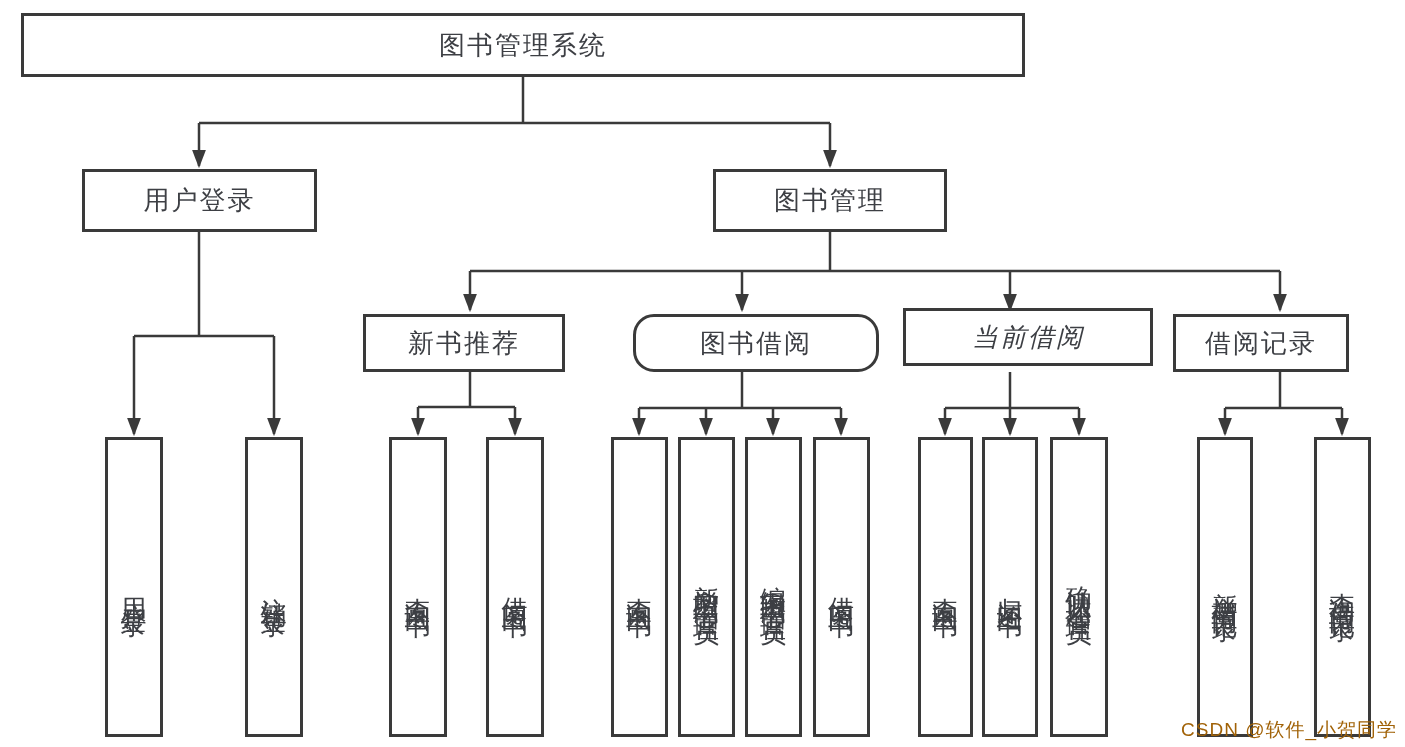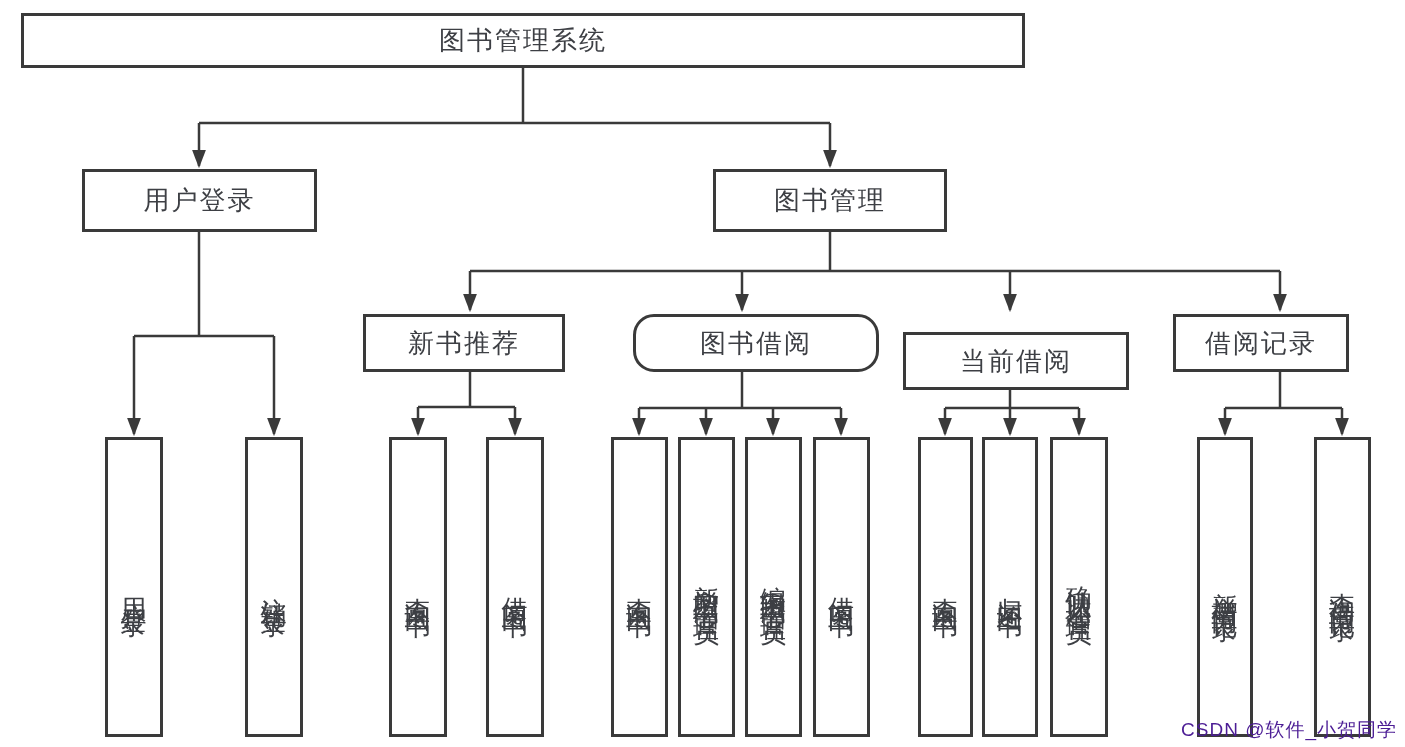--- a/index.html
+++ b/index.html
@@ -112,7 +112,7 @@
     </g>
   </svg>
 
-  <div class="hnode" style="left:21px; top:13px; width:1004px; height:55px;">
+  <div class="hnode" style="left:21px; top:13px; width:1004px; height:64px;">
     <span>图书管理系统</span>
   </div>
 

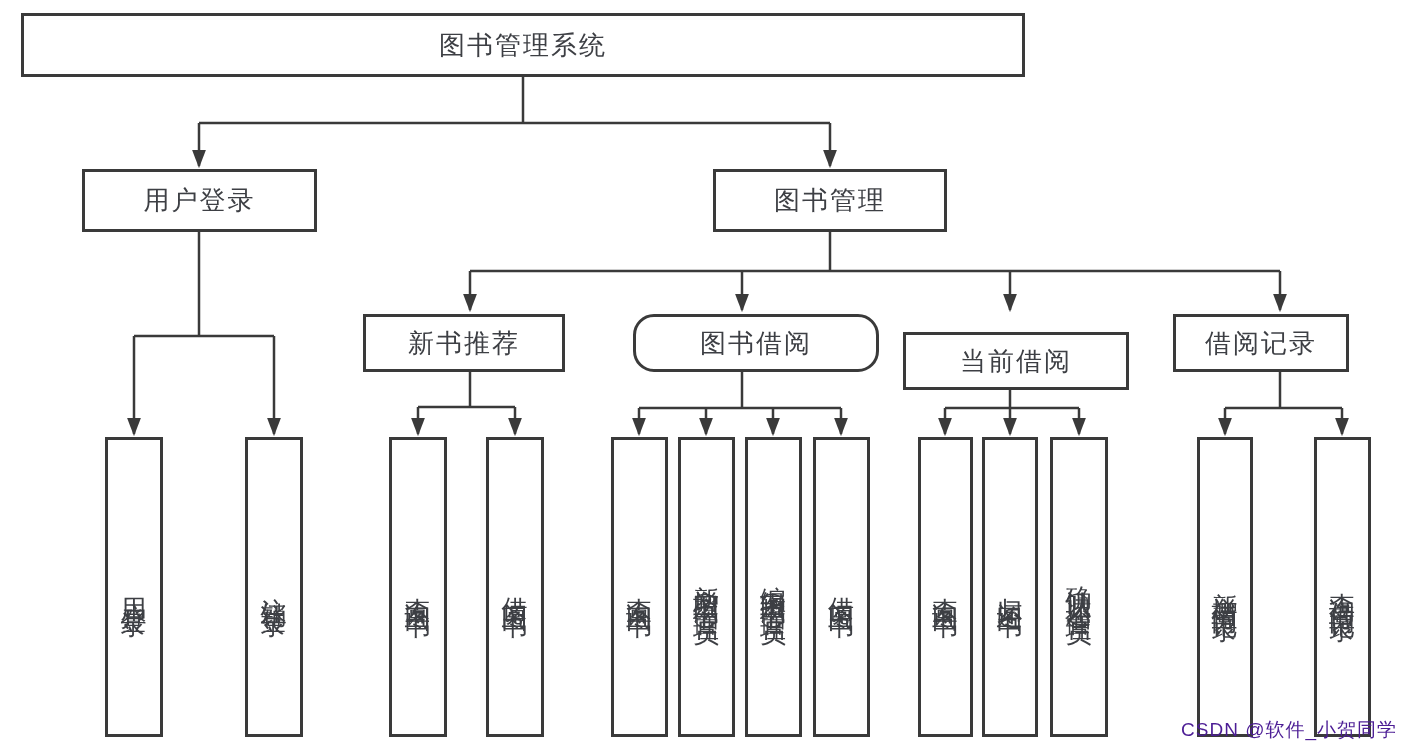--- a/index.html
+++ b/index.html
@@ -129,7 +129,7 @@
   <div class="hnode" style="left:633px; top:314px; width:246px; height:58px;border-radius:21px;">
     <span>图书借阅</span>
   </div>
-  <div class="hnode" style="left:903px; top:332px; width:226px; height:58px;">
+  <div class="hnode" style="left:903px; top:308px; width:250px; height:58px;font-style:italic;">
     <span>当前借阅</span>
   </div>
   <div class="hnode" style="left:1173px; top:314px; width:176px; height:58px;">

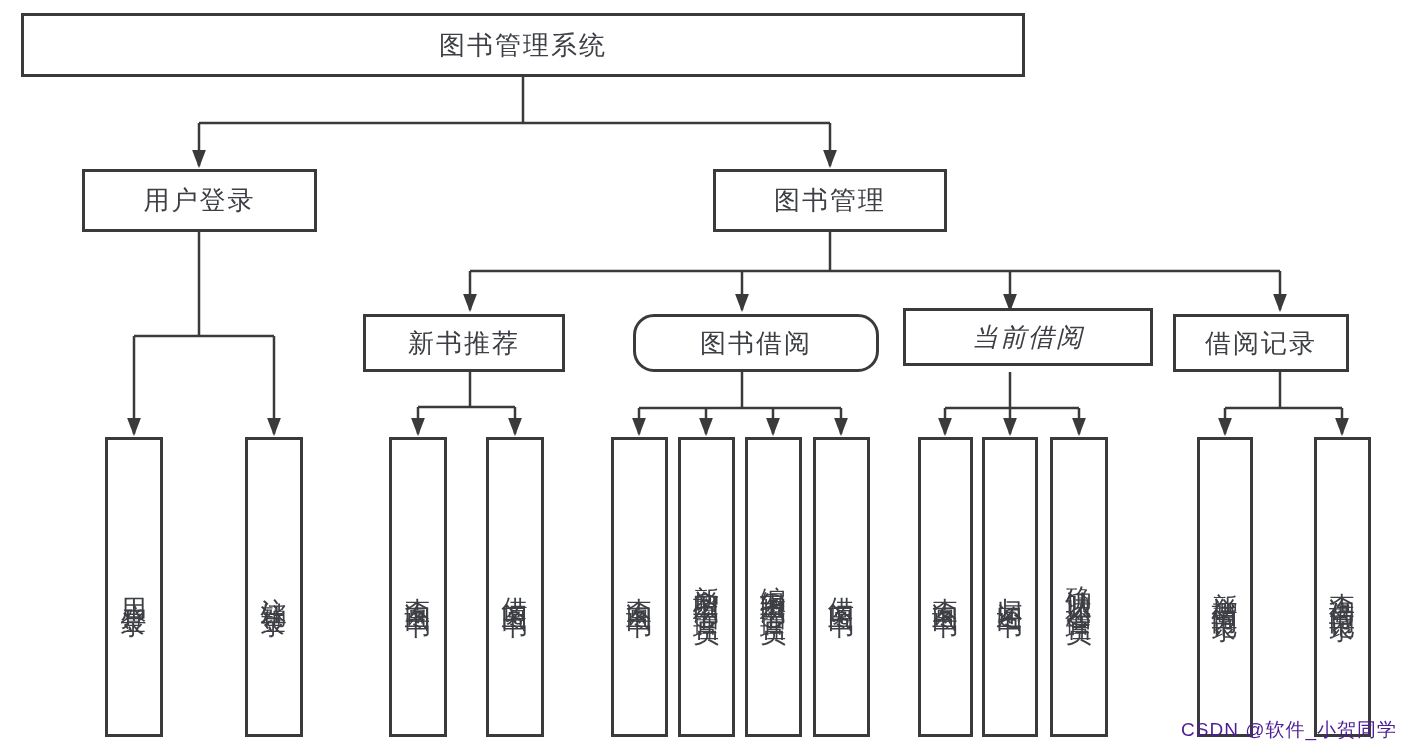--- a/index.html
+++ b/index.html
@@ -52,7 +52,7 @@
     right: 8px;
     bottom: 4px;
     font-size: 19px;
-    color: #4c1d95;
+    color: #a16207;
     letter-spacing: 1px;
     white-space: nowrap;
   }

